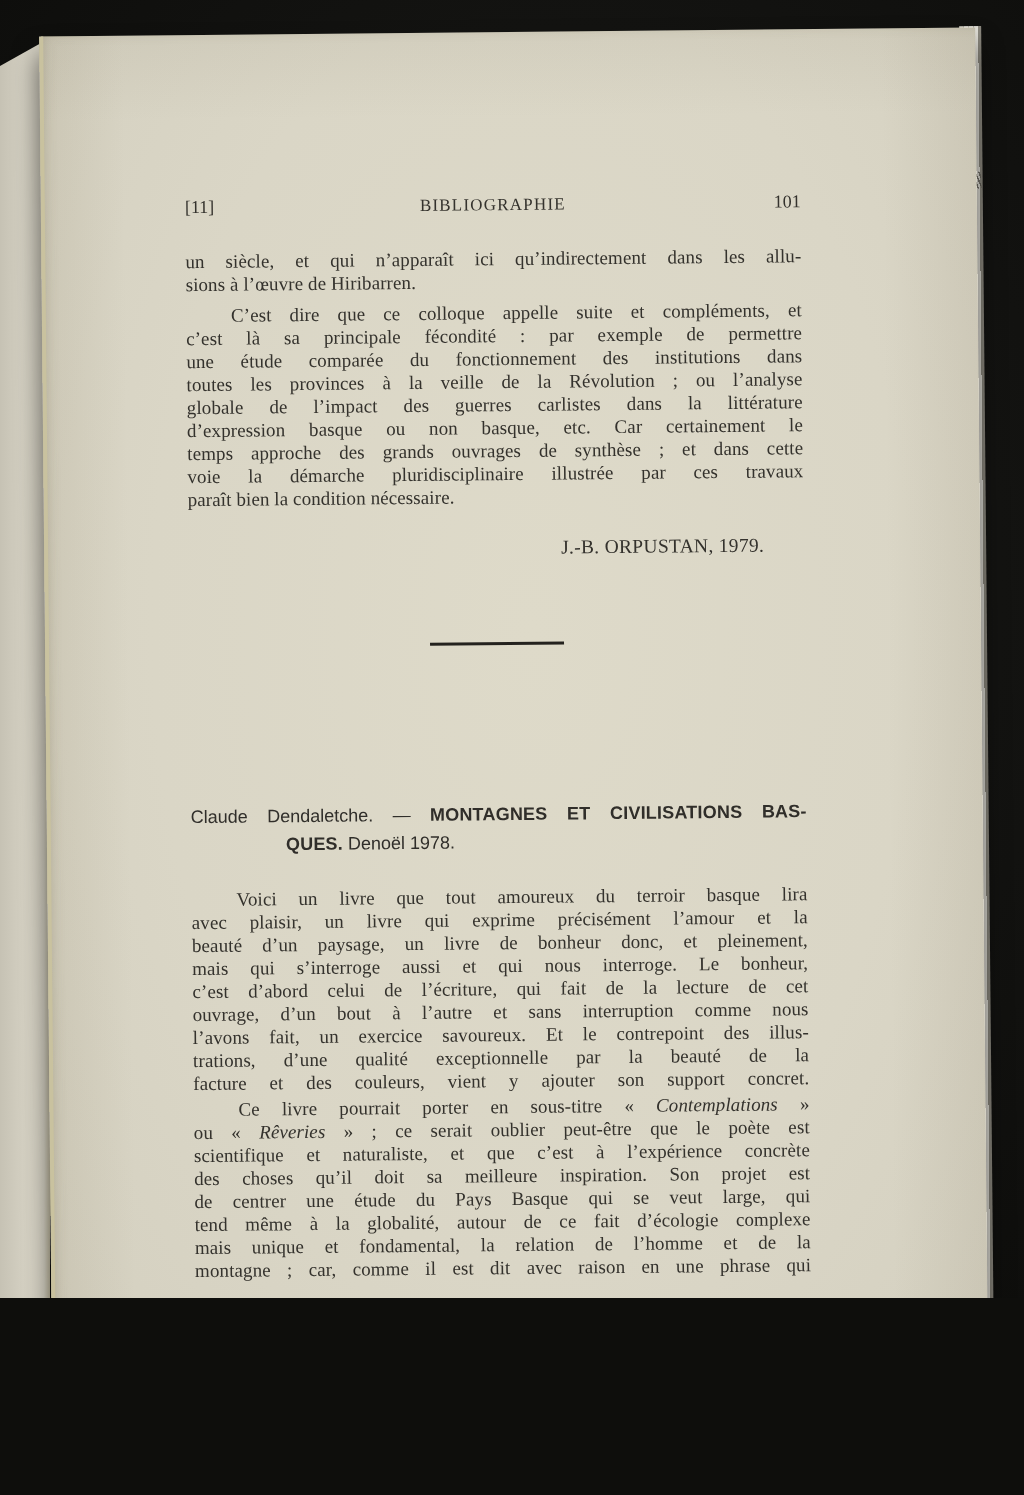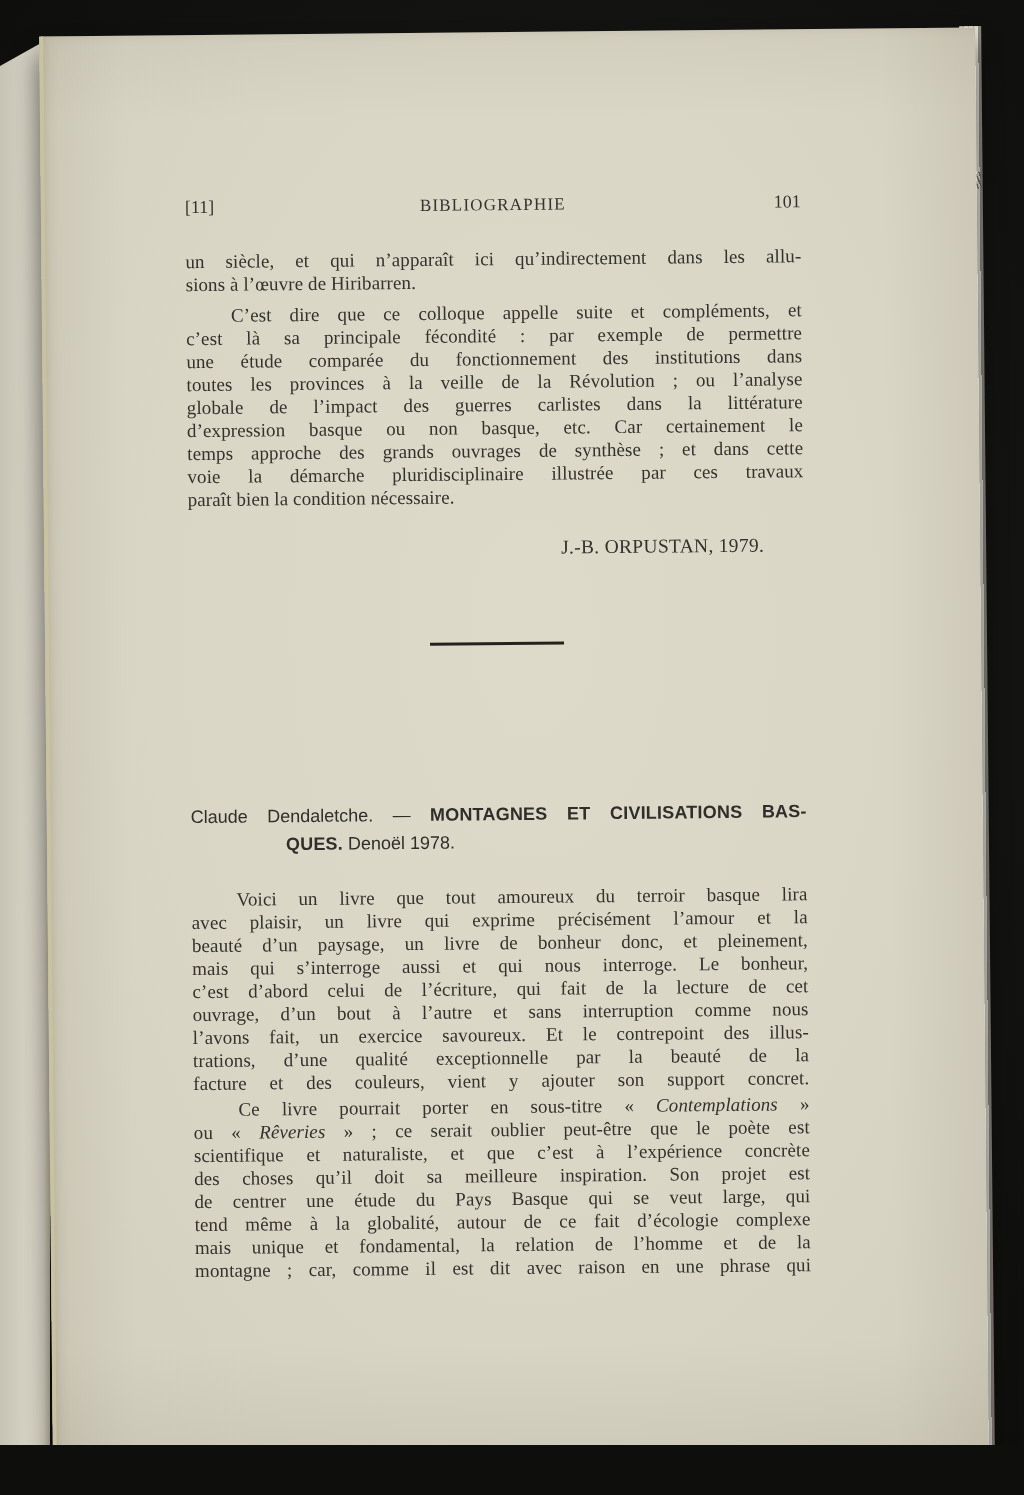--- a/index.html
+++ b/index.html
@@ -6,7 +6,7 @@
   .scene {
     position: relative;
     width: 1024px;
-    height: 1445px;
+    height: 1298px;
     overflow: hidden;
     background:
       radial-gradient(ellipse at 55% 45%, #1a1a17 0%, #131311 55%, #0d0d0b 100%);

